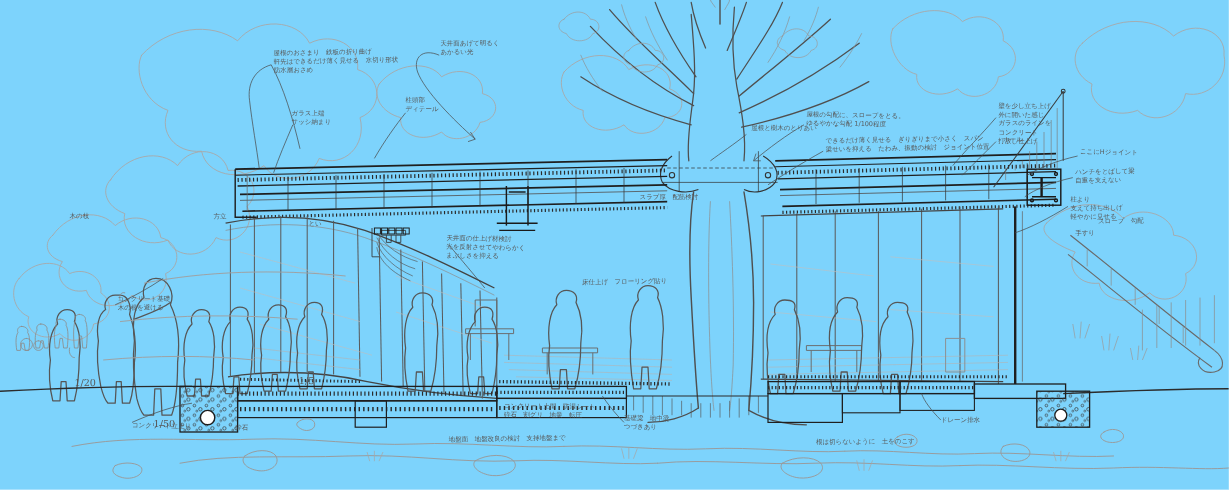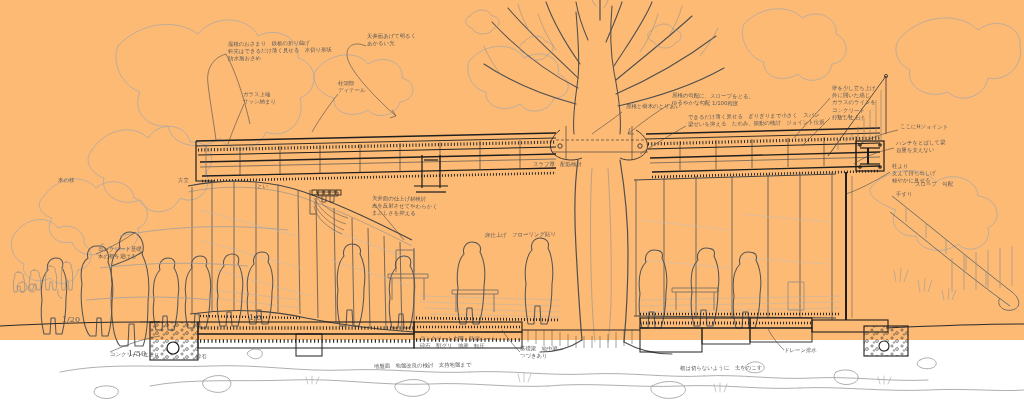--- a/index.html
+++ b/index.html
@@ -5,7 +5,7 @@
   html,body{margin:0;padding:0;background:#ffffff;}
   body{width:1024px;height:408px;overflow:hidden;
        font-family:"Liberation Sans",sans-serif;}
-  #stage{position:relative;width:1024px;height:340px;background:#fdba74;}
+  #stage{position:relative;width:1024px;height:408px;background:#7dd3fc;}
   #stage svg{position:absolute;left:0;top:0;}
 </style>
 </head>

